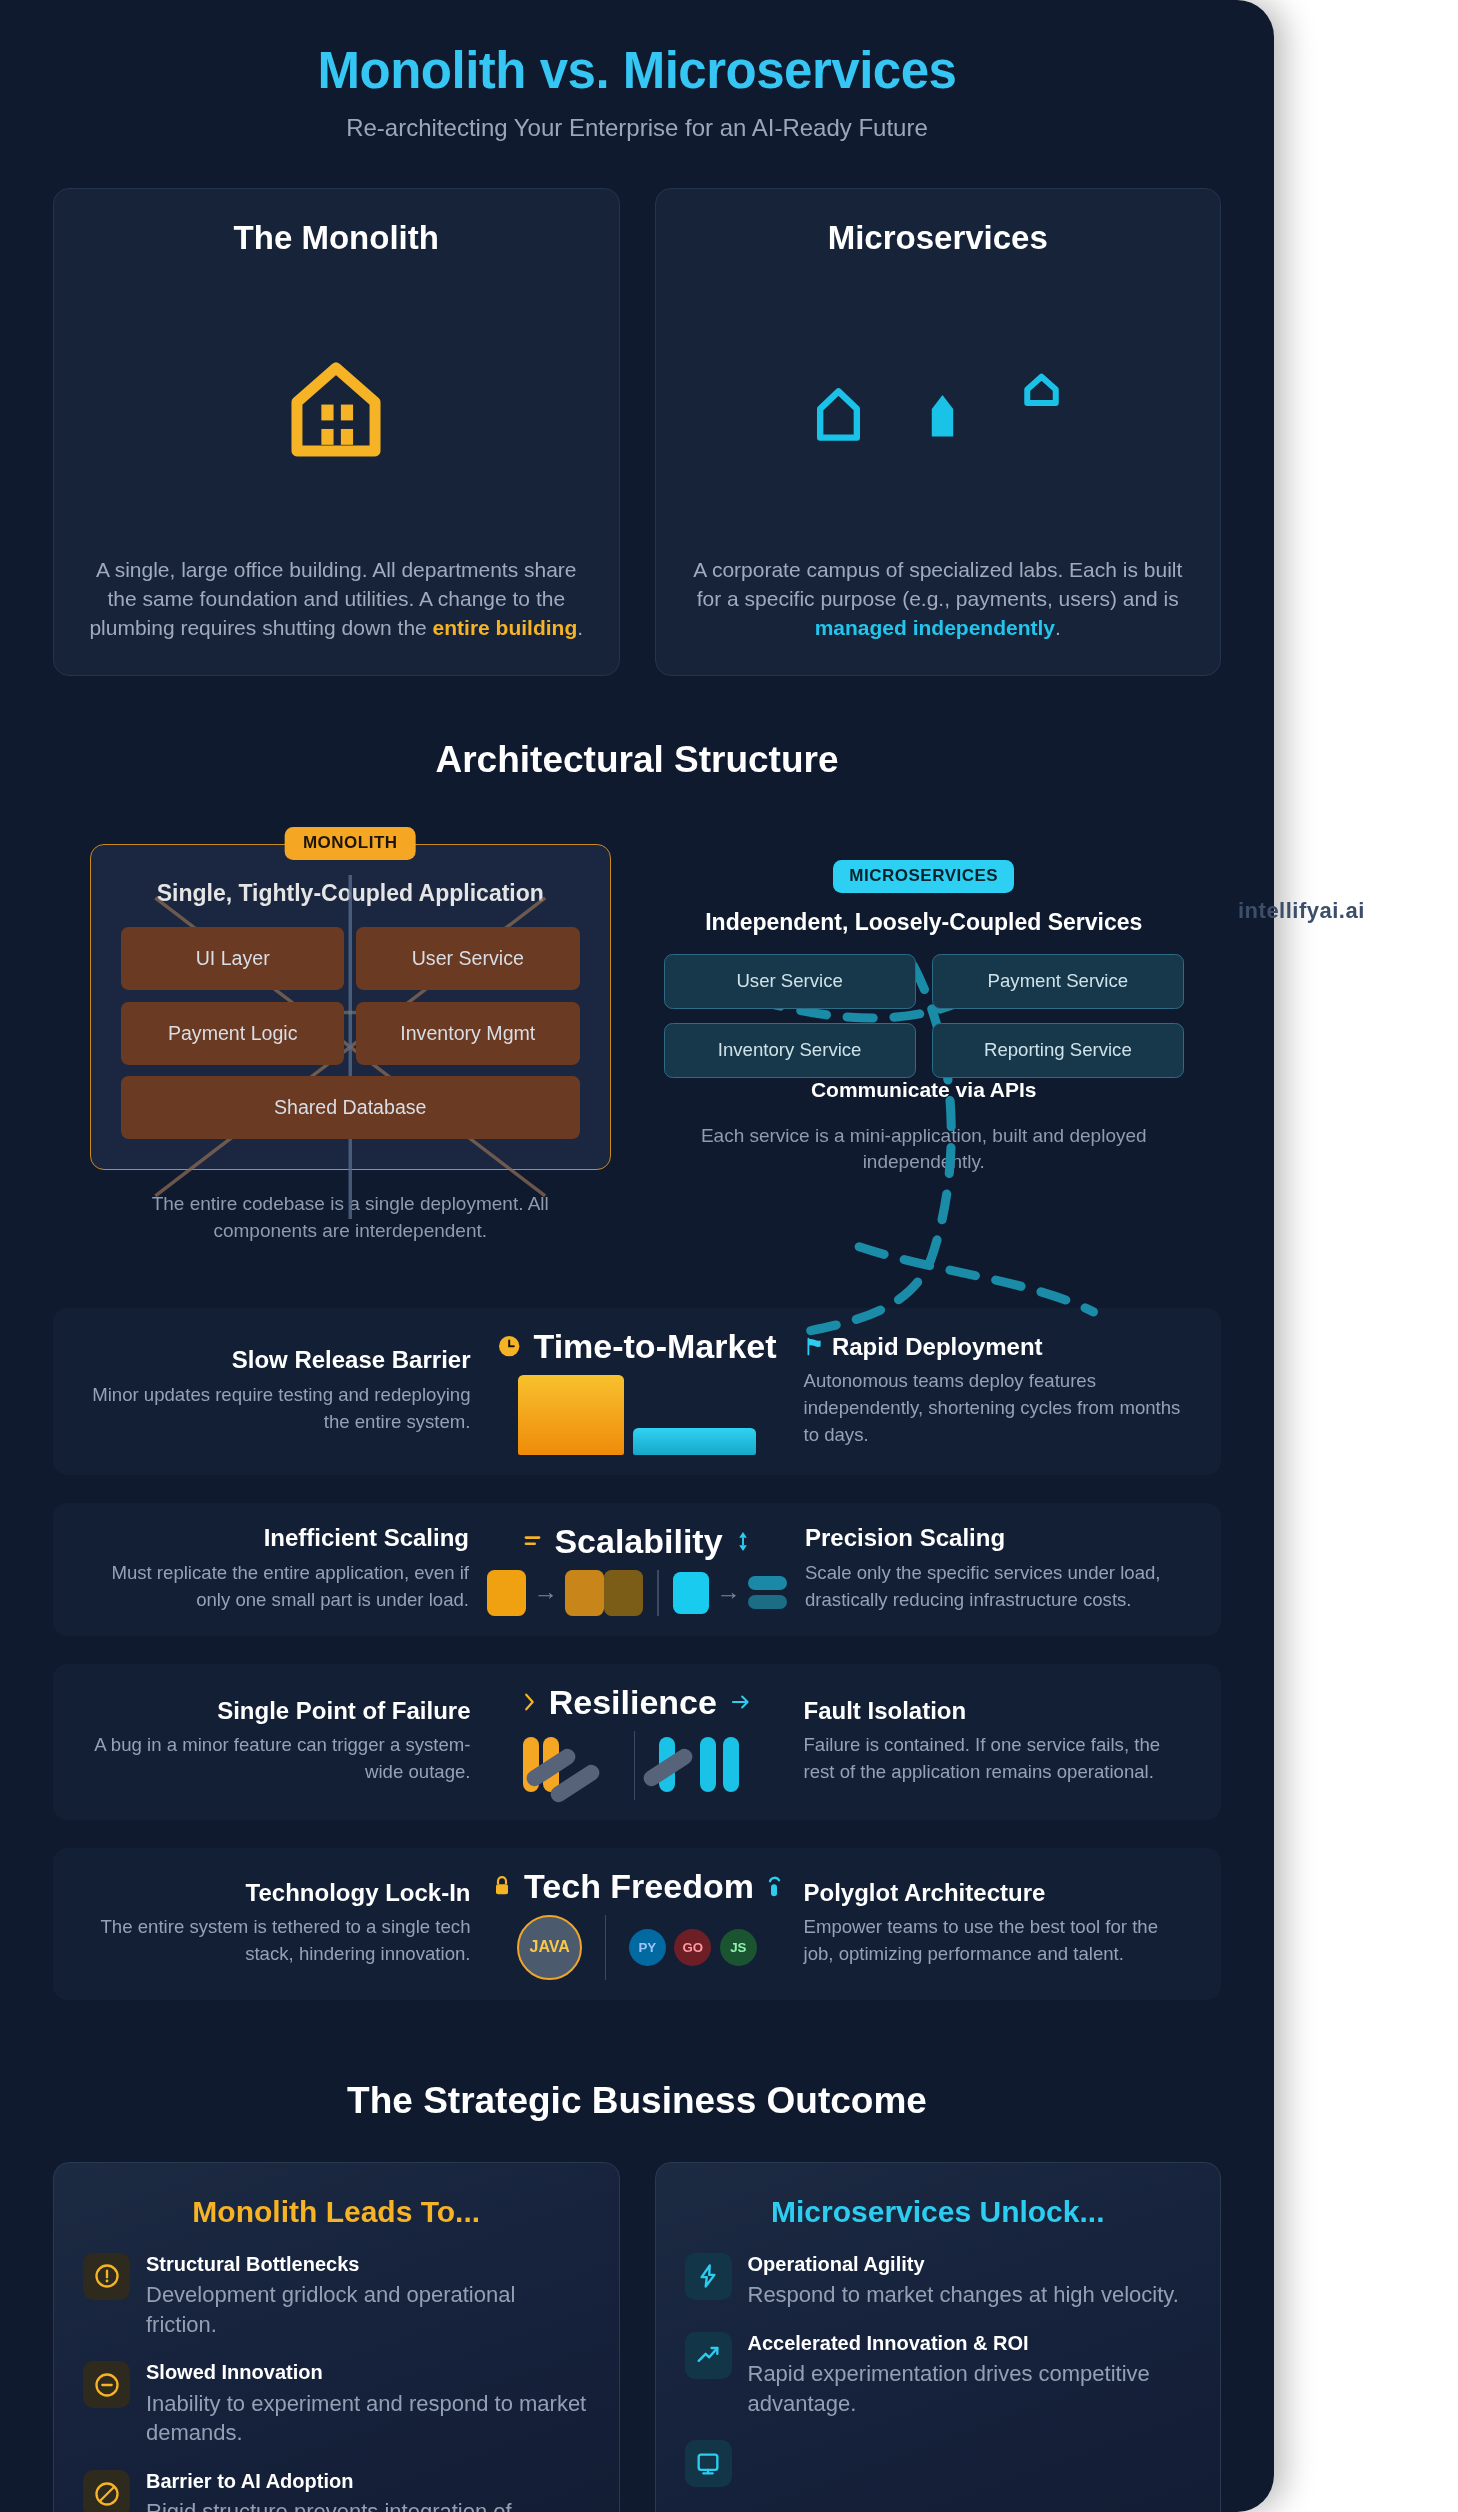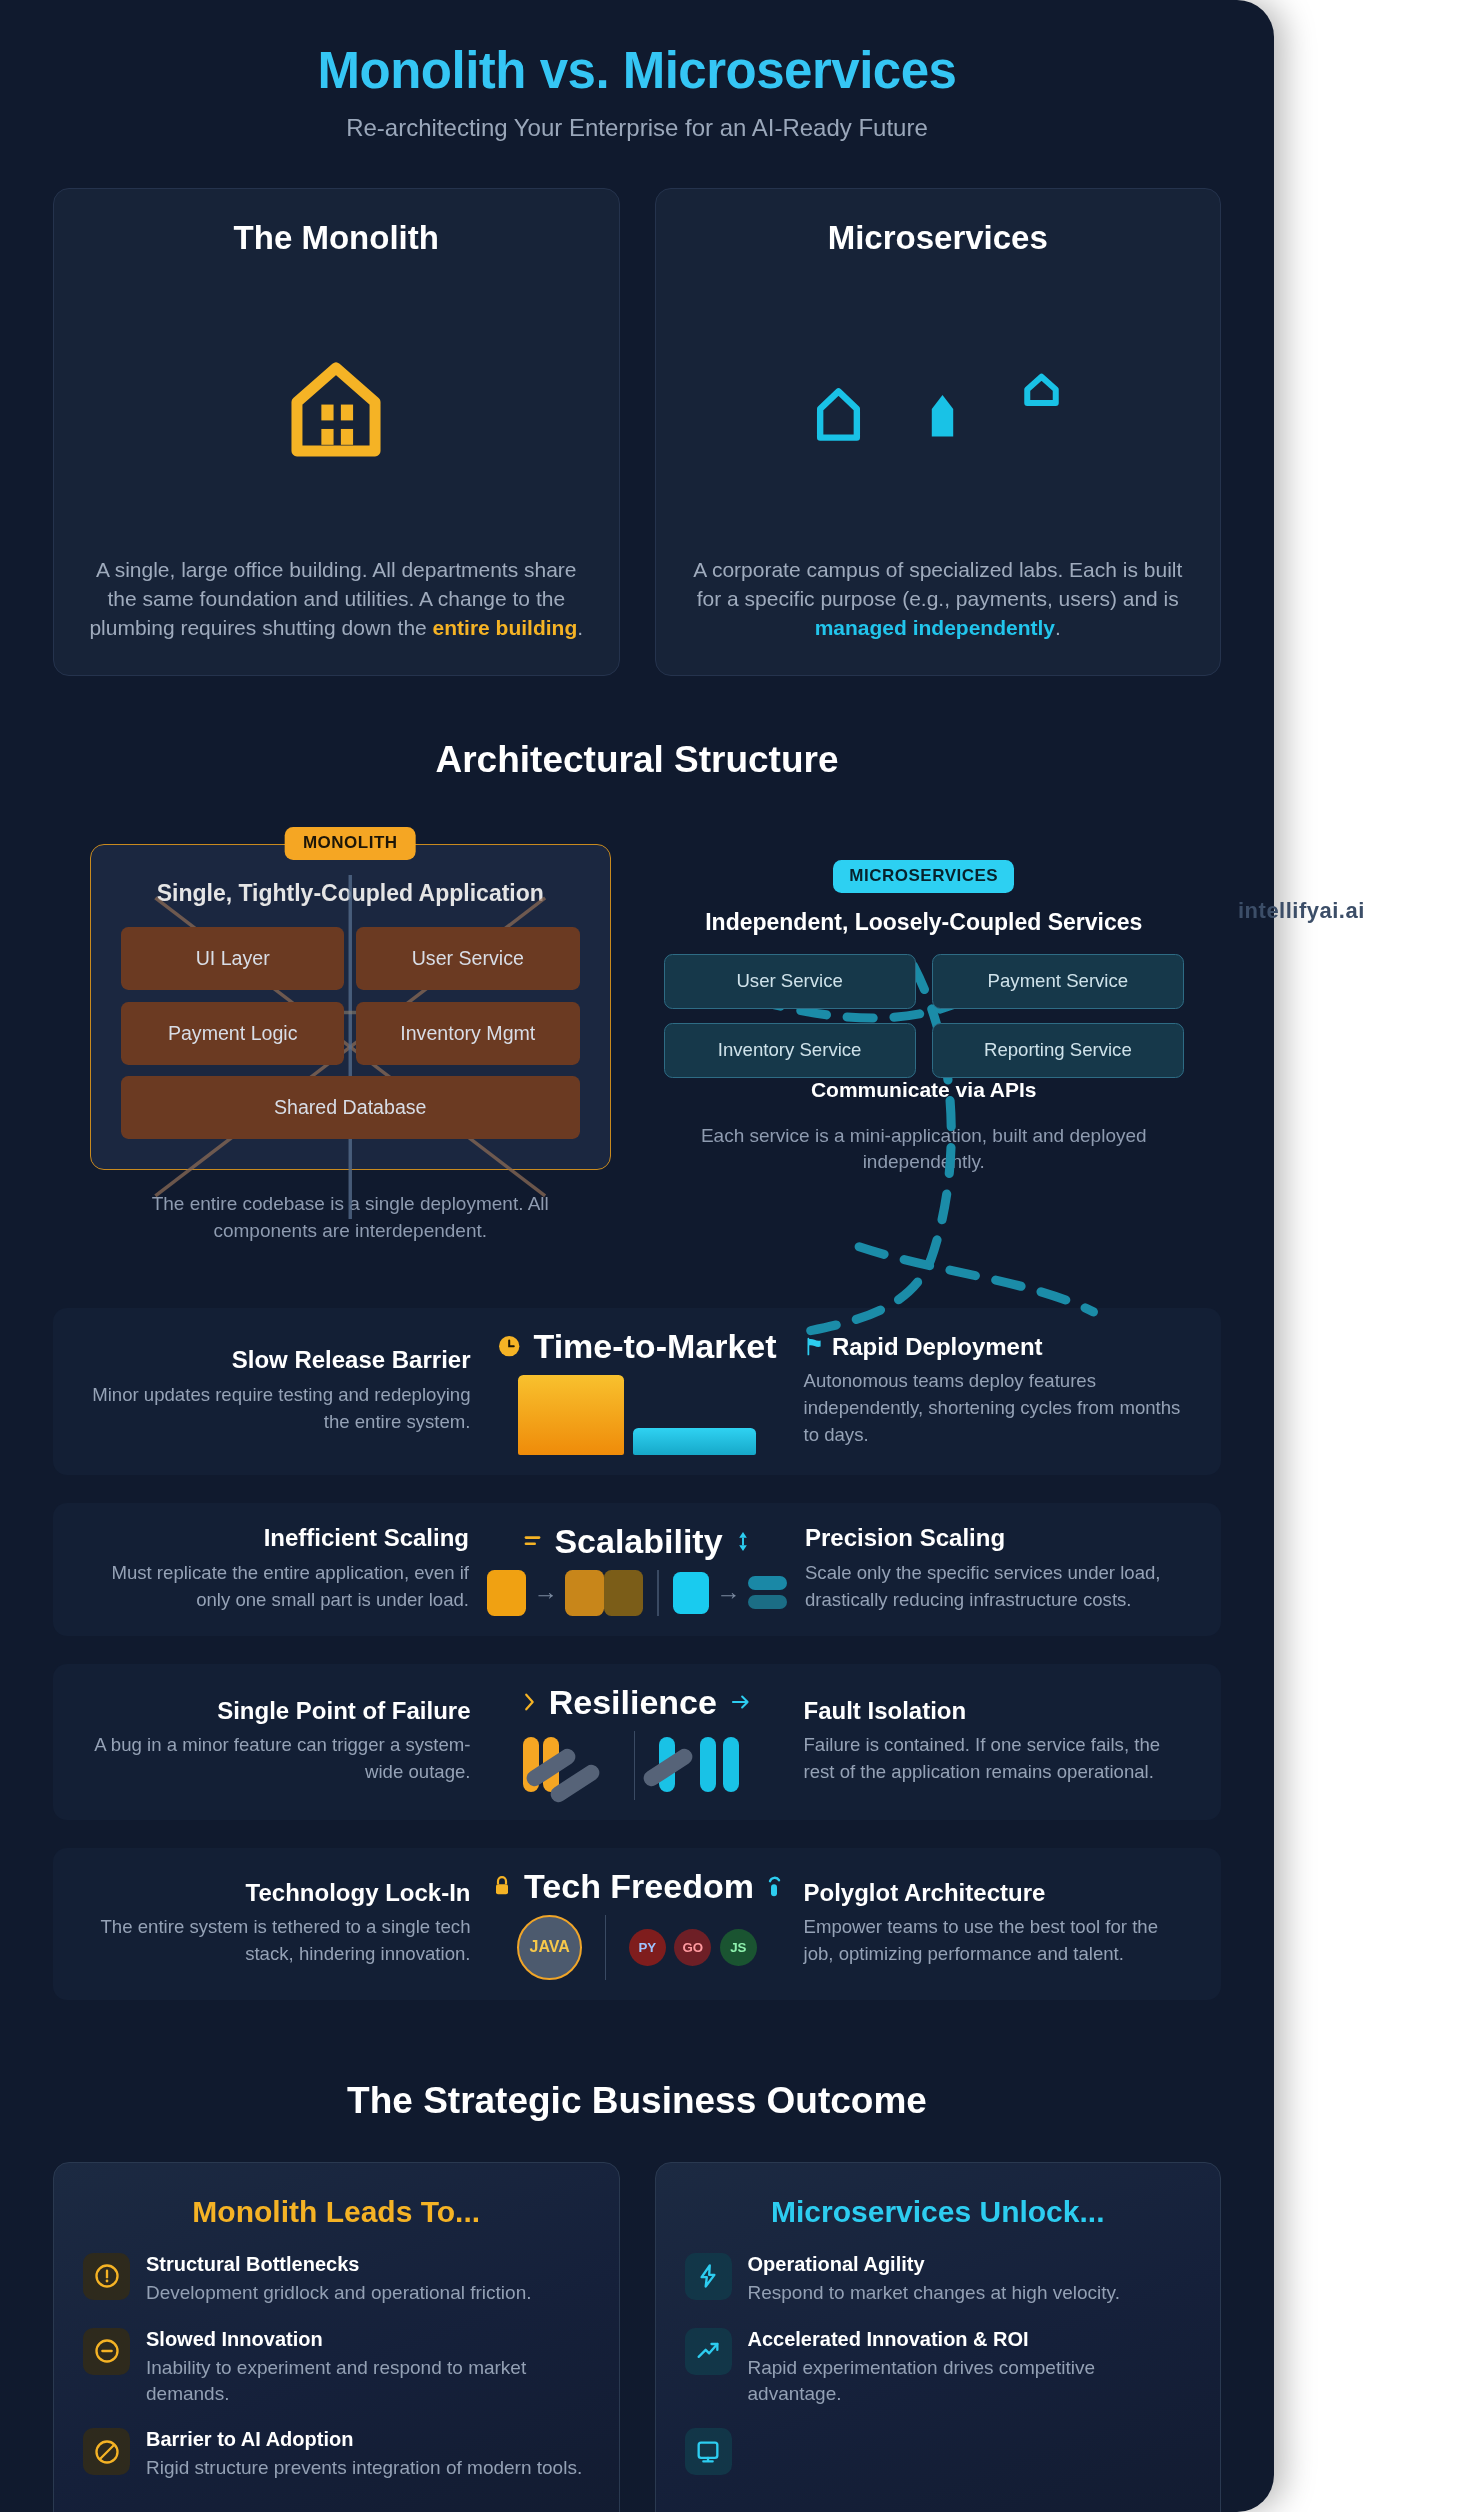--- a/index.html
+++ b/index.html
@@ -161,7 +161,7 @@
   }
   .lang { width: 37px; height:37px; border-radius:50%; display:flex; align-items:center;
           justify-content:center; font-size:13.3px; font-weight:700; }
-  .lang.py { background:#7f1d1d; color:#9ec4ff; }
+  .lang.py { background:#0369a1; color:#9ec4ff; }
   .lang.go { background:#6e1f26; color:#ff9aa0; }
   .lang.js { background:#1a5431; color:#8ff2ae; }
 

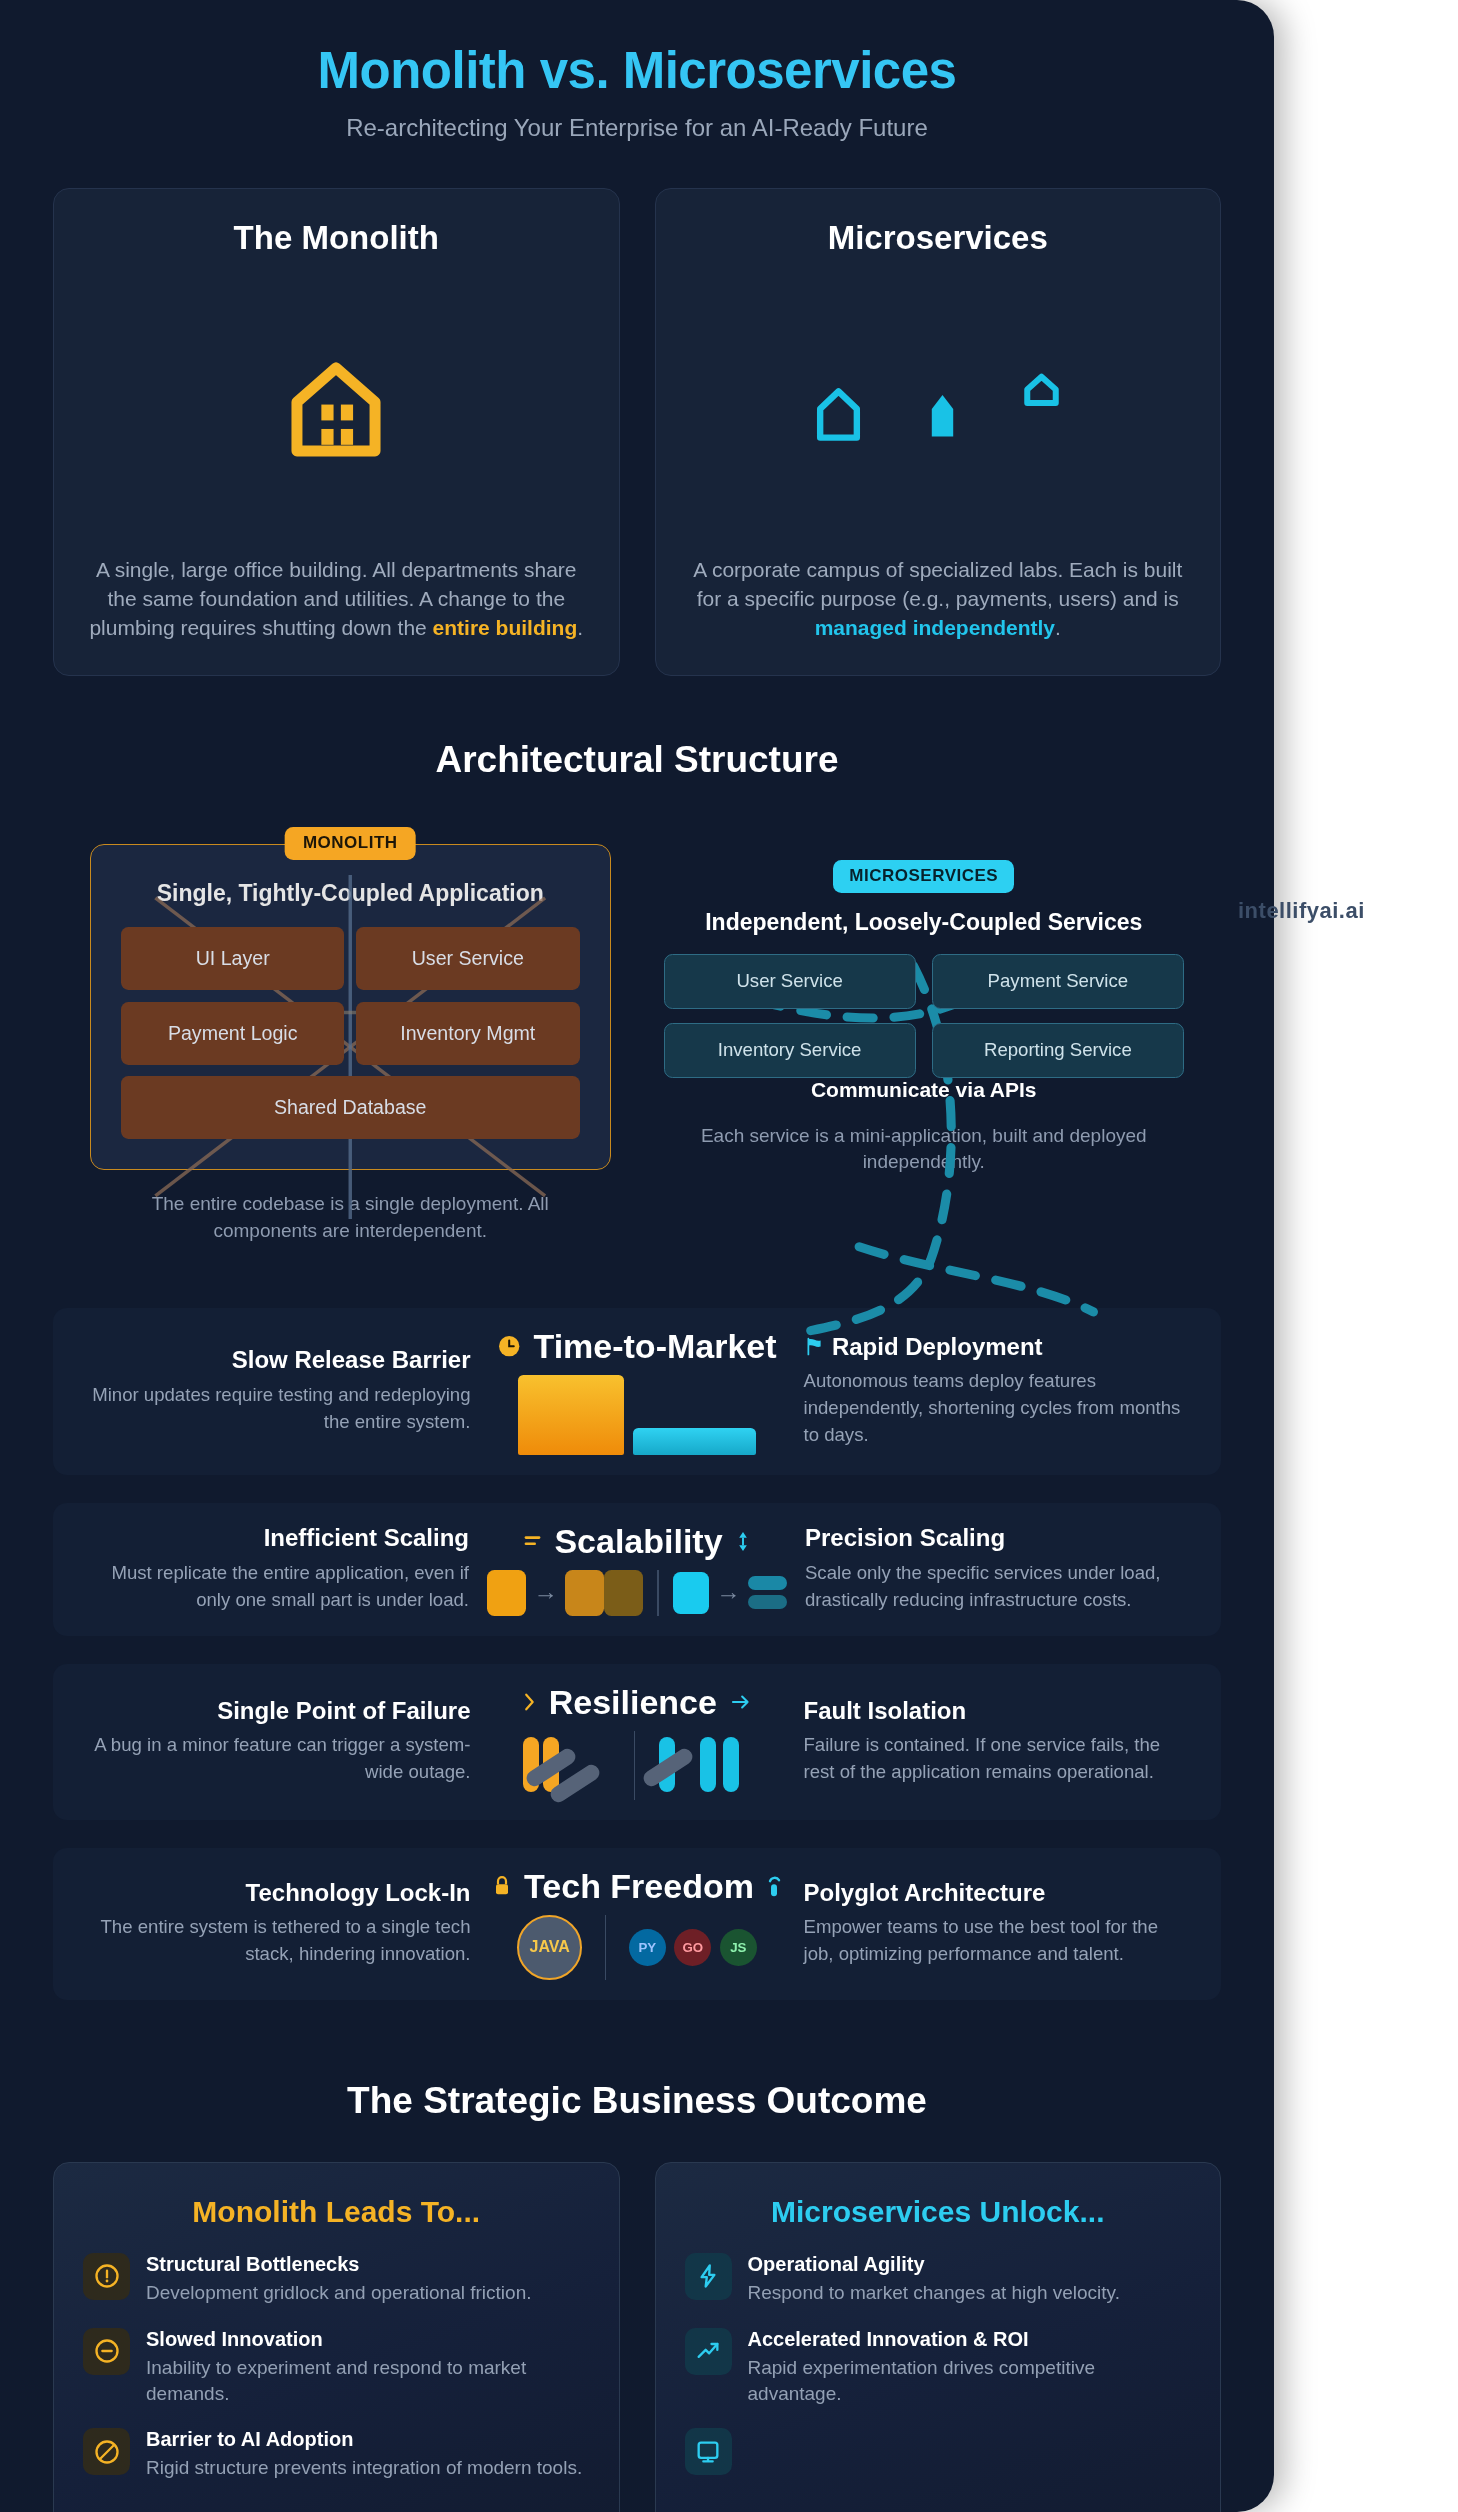--- a/index.html
+++ b/index.html
@@ -182,7 +182,7 @@
   .out-card.mono .out-ico { background:#2e2a1d; }
   .out-card.micro .out-ico { background:#123648; }
   .out-text h4 { font-size:20px; color:#ffffff; font-weight:700; }
-  .out-text p { font-size:19px; color:#93a0b4; margin-top:4.2px; line-height:1.35; }
+  .out-text p { font-size:22px; color:#93a0b4; margin-top:4.2px; line-height:1.35; }
 
   
   .wm {

